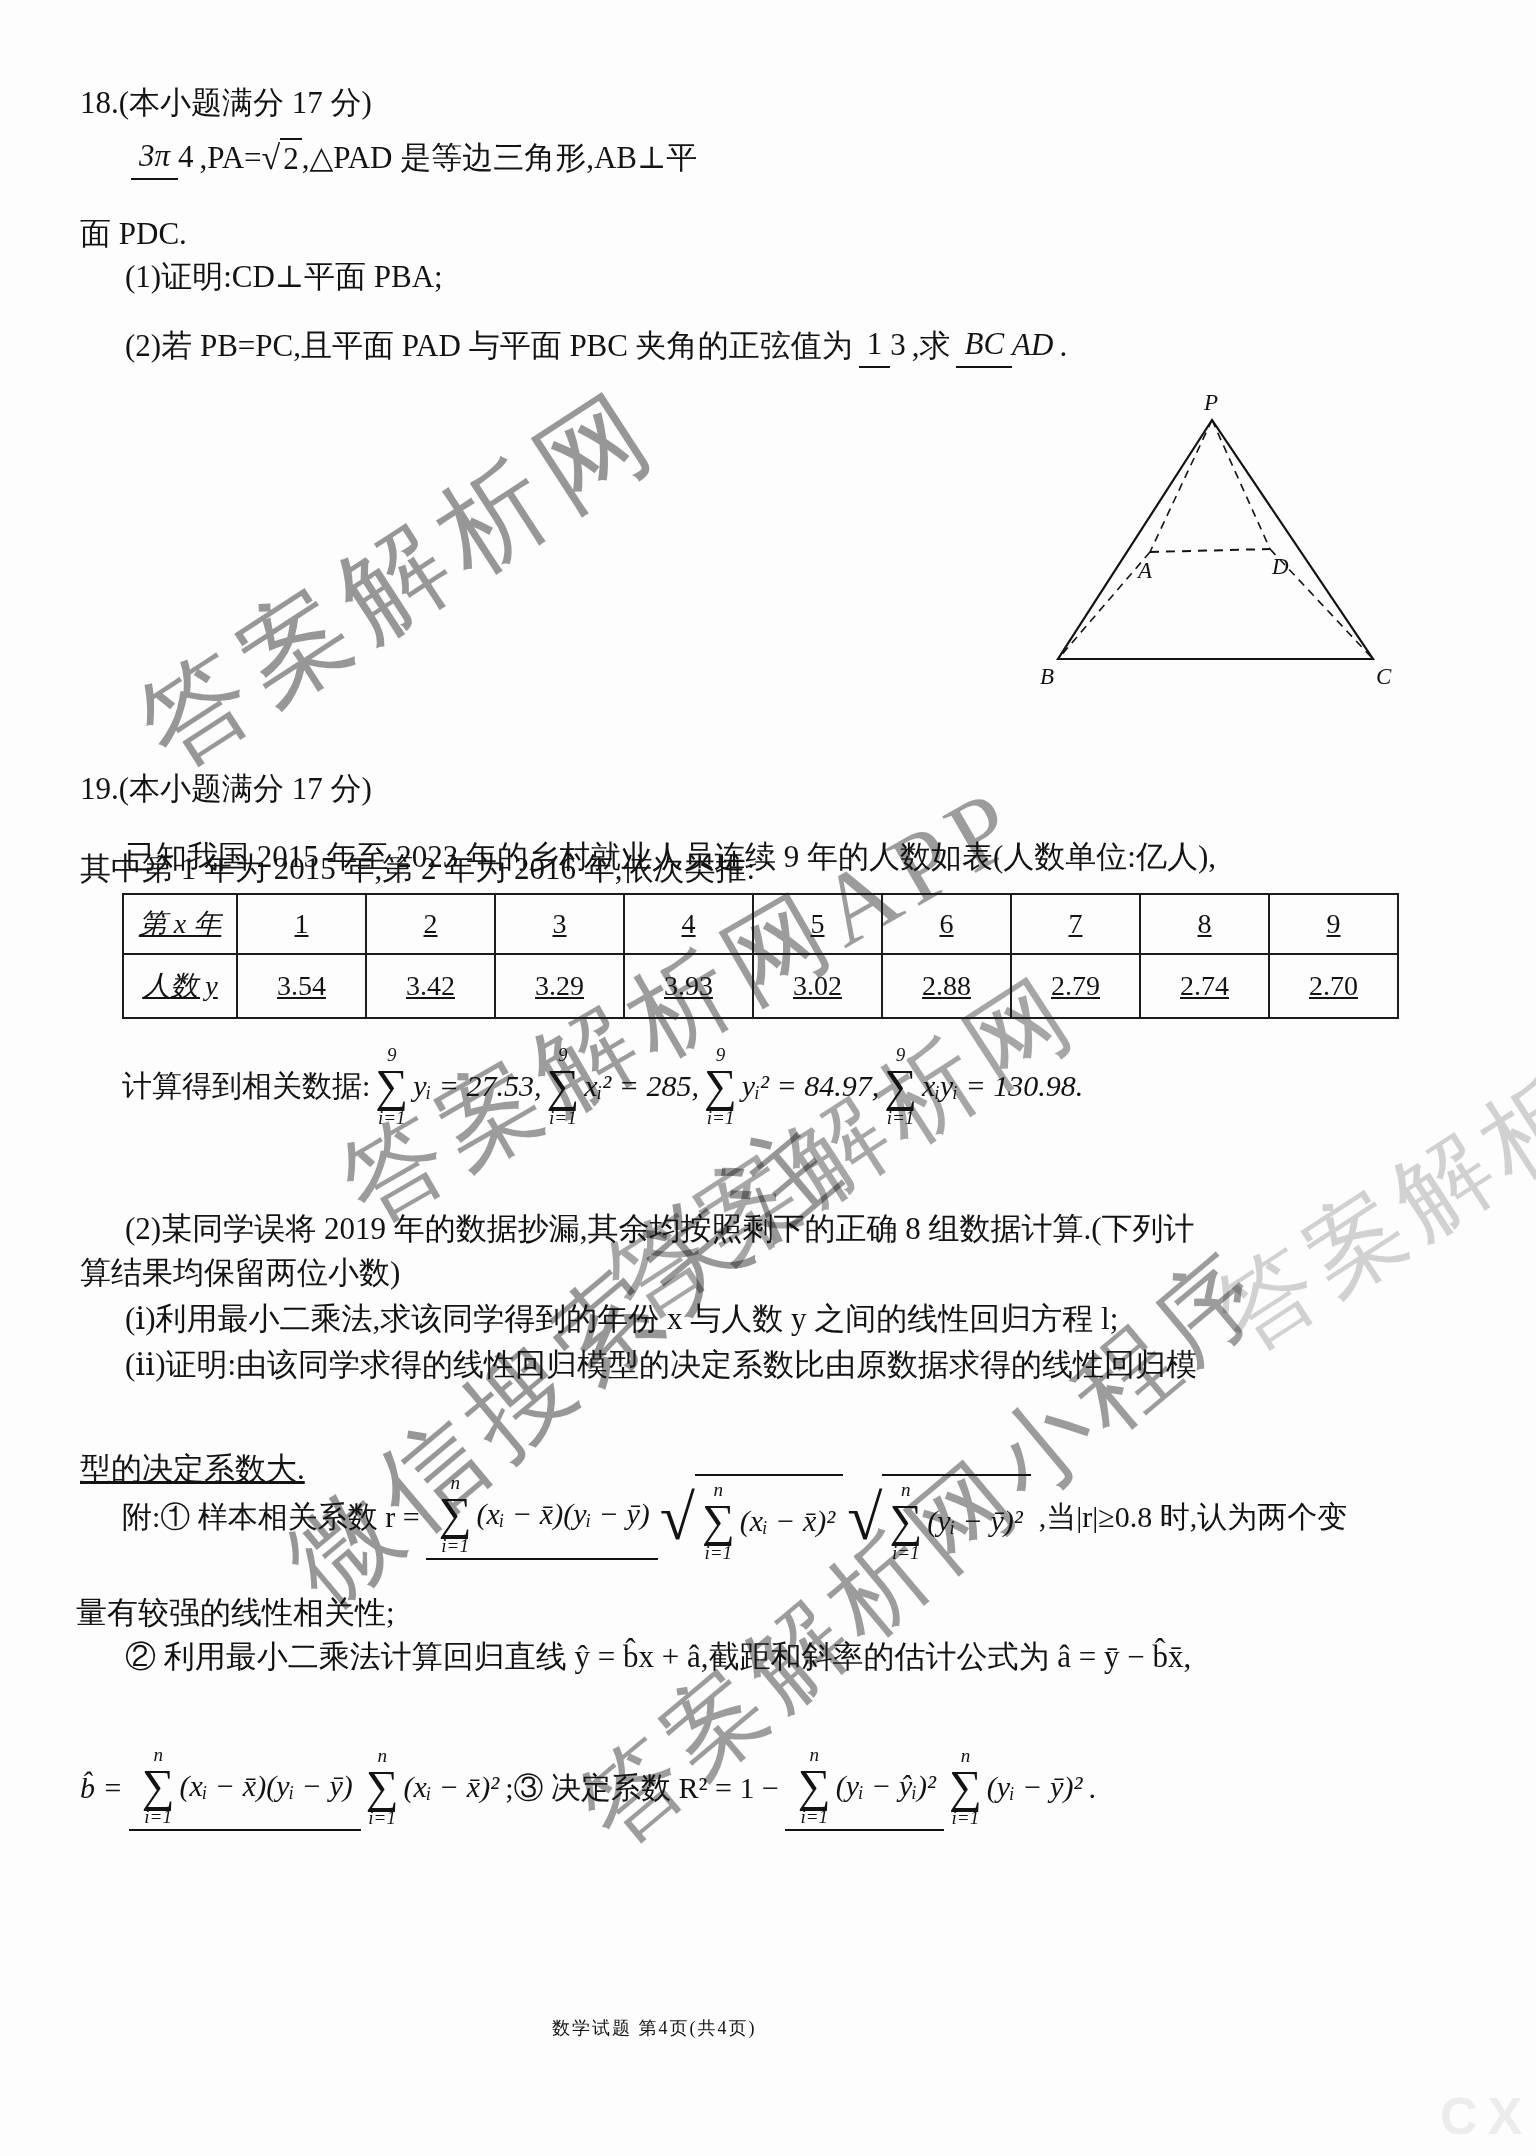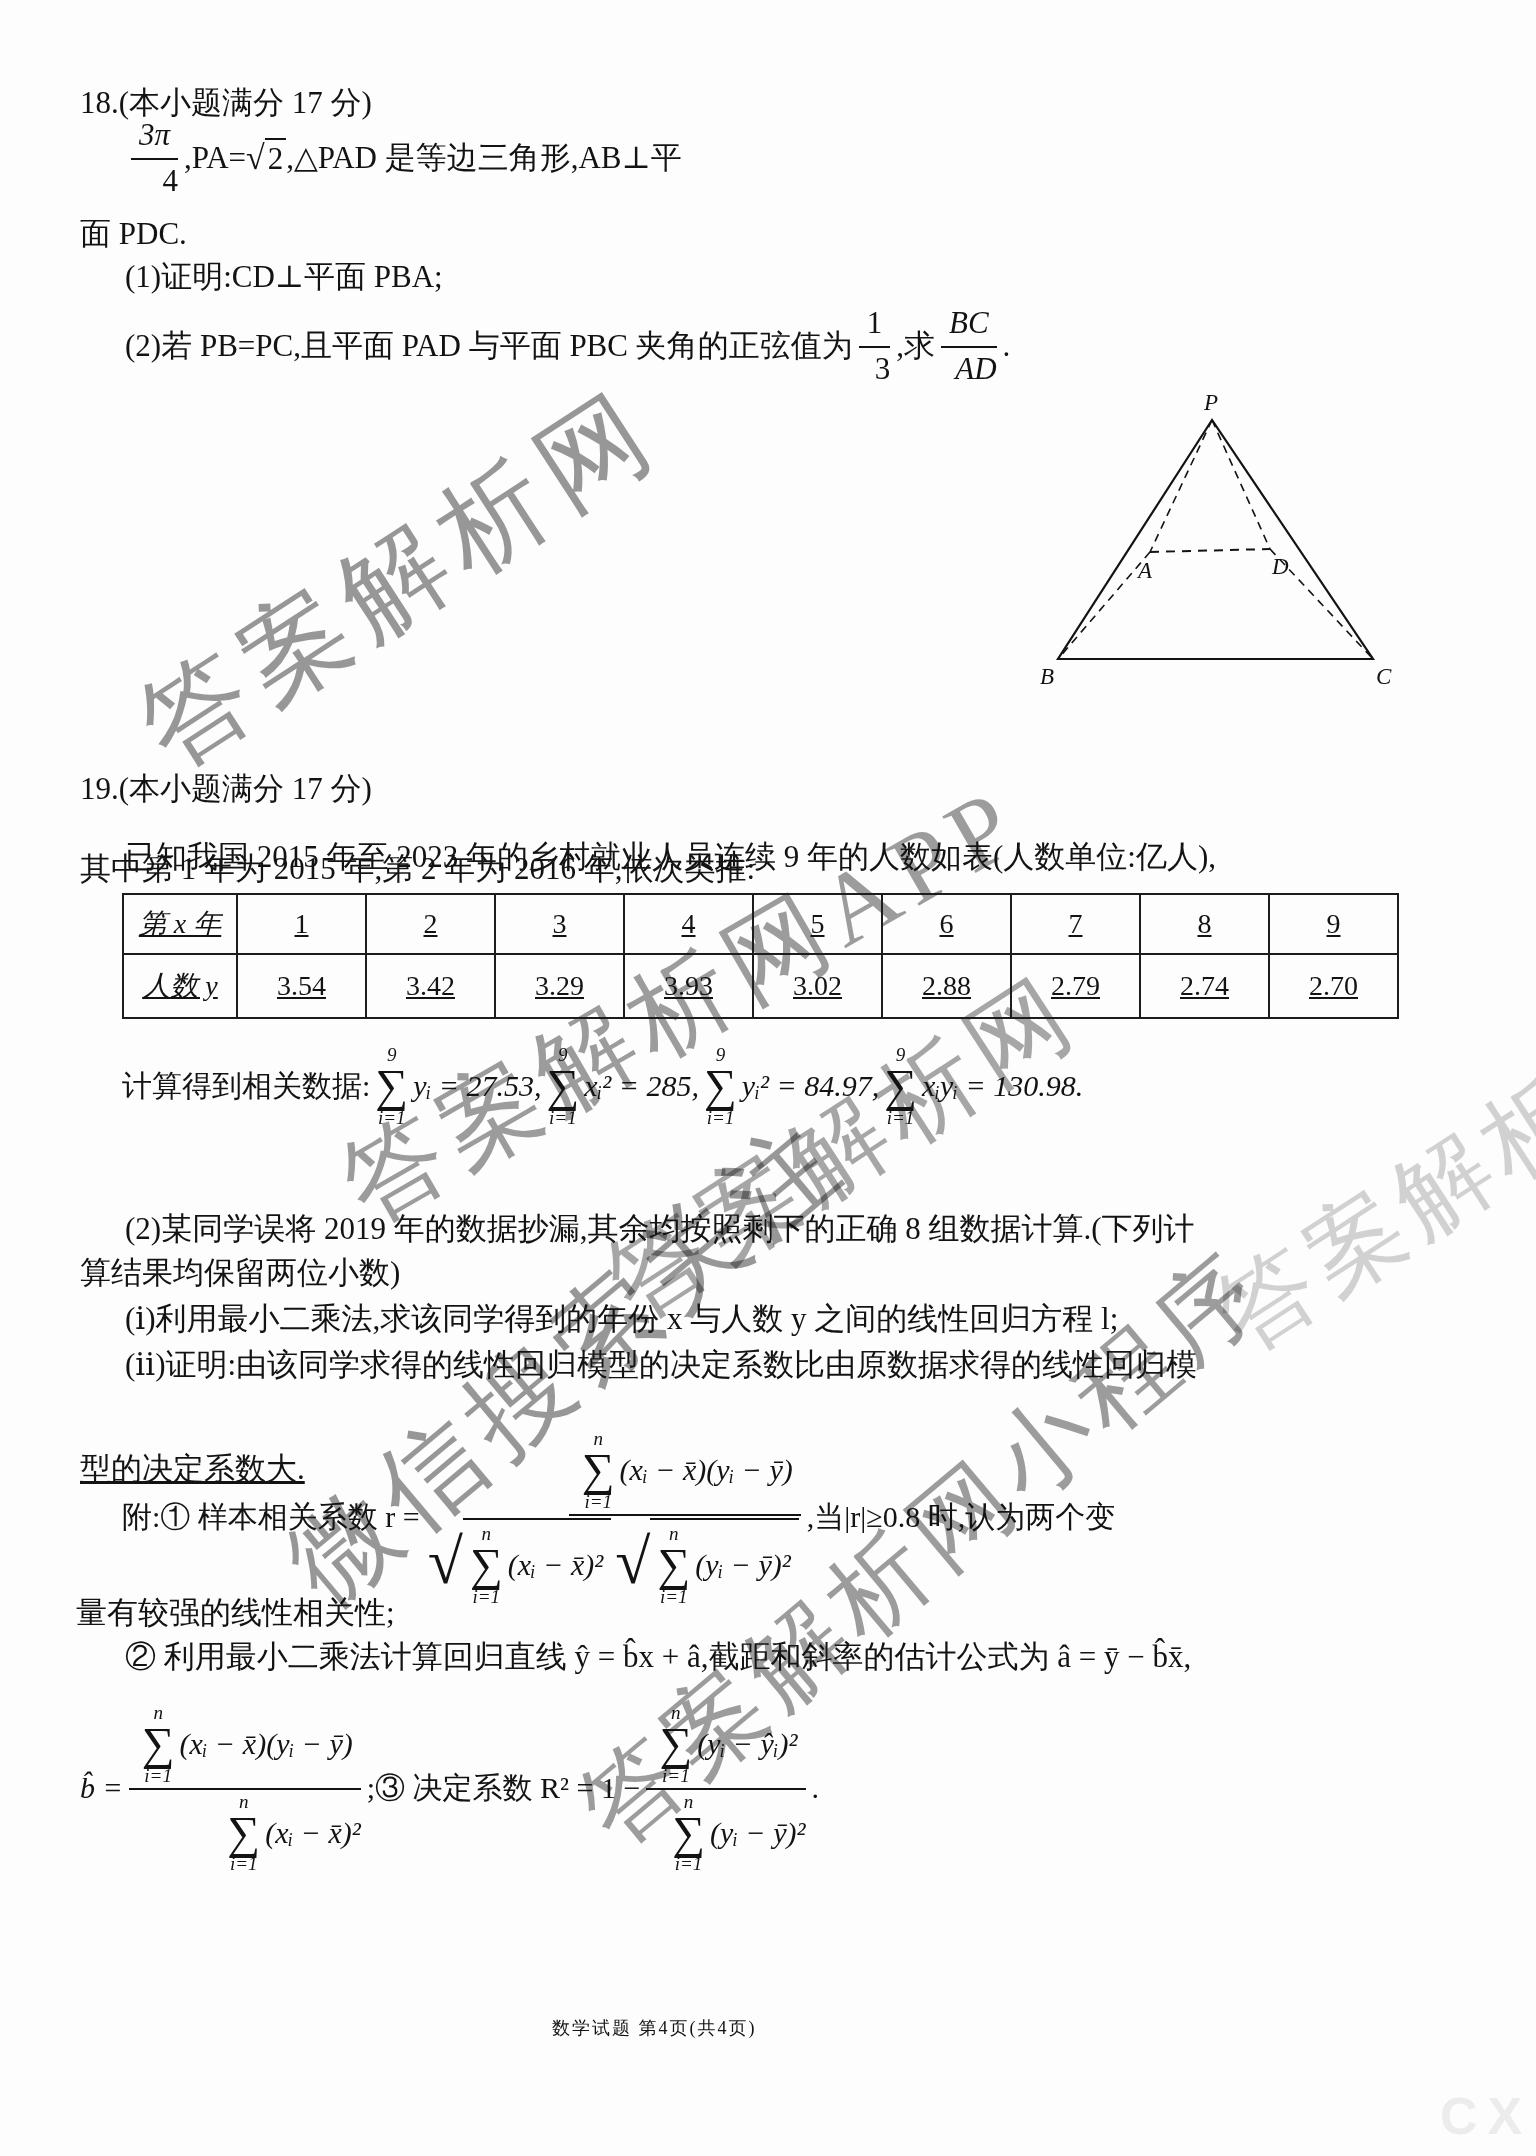--- a/index.html
+++ b/index.html
@@ -11,7 +11,7 @@
   .line{position:absolute; white-space:nowrap; font-size:31px; line-height:1.25;}
   .flexline{display:flex; align-items:center;}
   
-  .frac{display:inline-flex; flex-direction:column; align-items:flex-end; margin:0 6px; vertical-align:middle;}
+  .frac{display:inline-flex; align-items:flex-start; margin:0 6px; vertical-align:middle;}
   .frac .num{display:flex; align-items:center; justify-content:center; border-bottom:2px solid #131313; padding:1px 8px 3px 8px;}
   .frac .den{display:flex; align-items:center; justify-content:center; padding-top:2px;}
   

